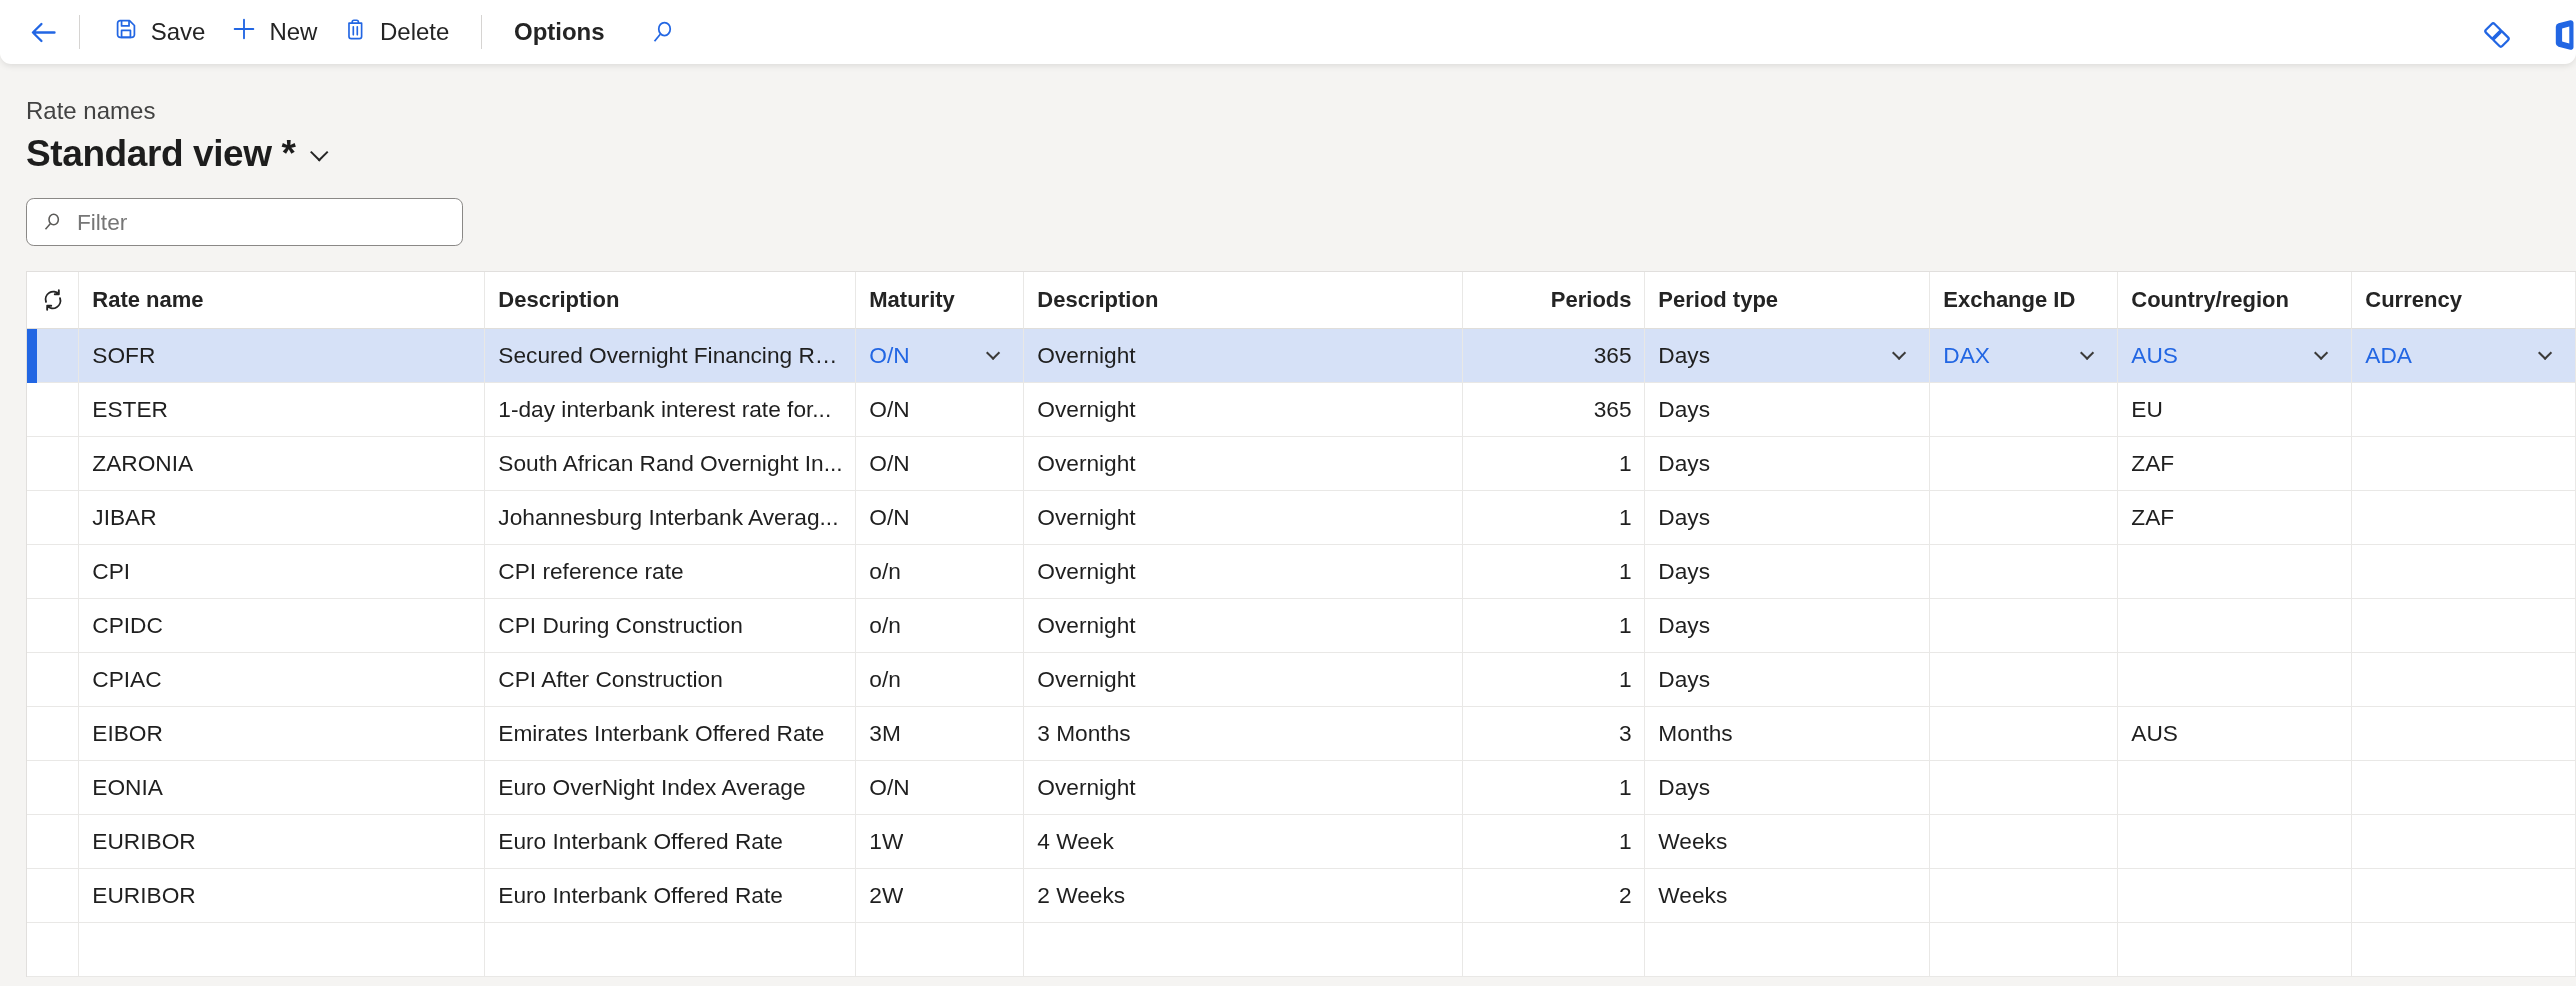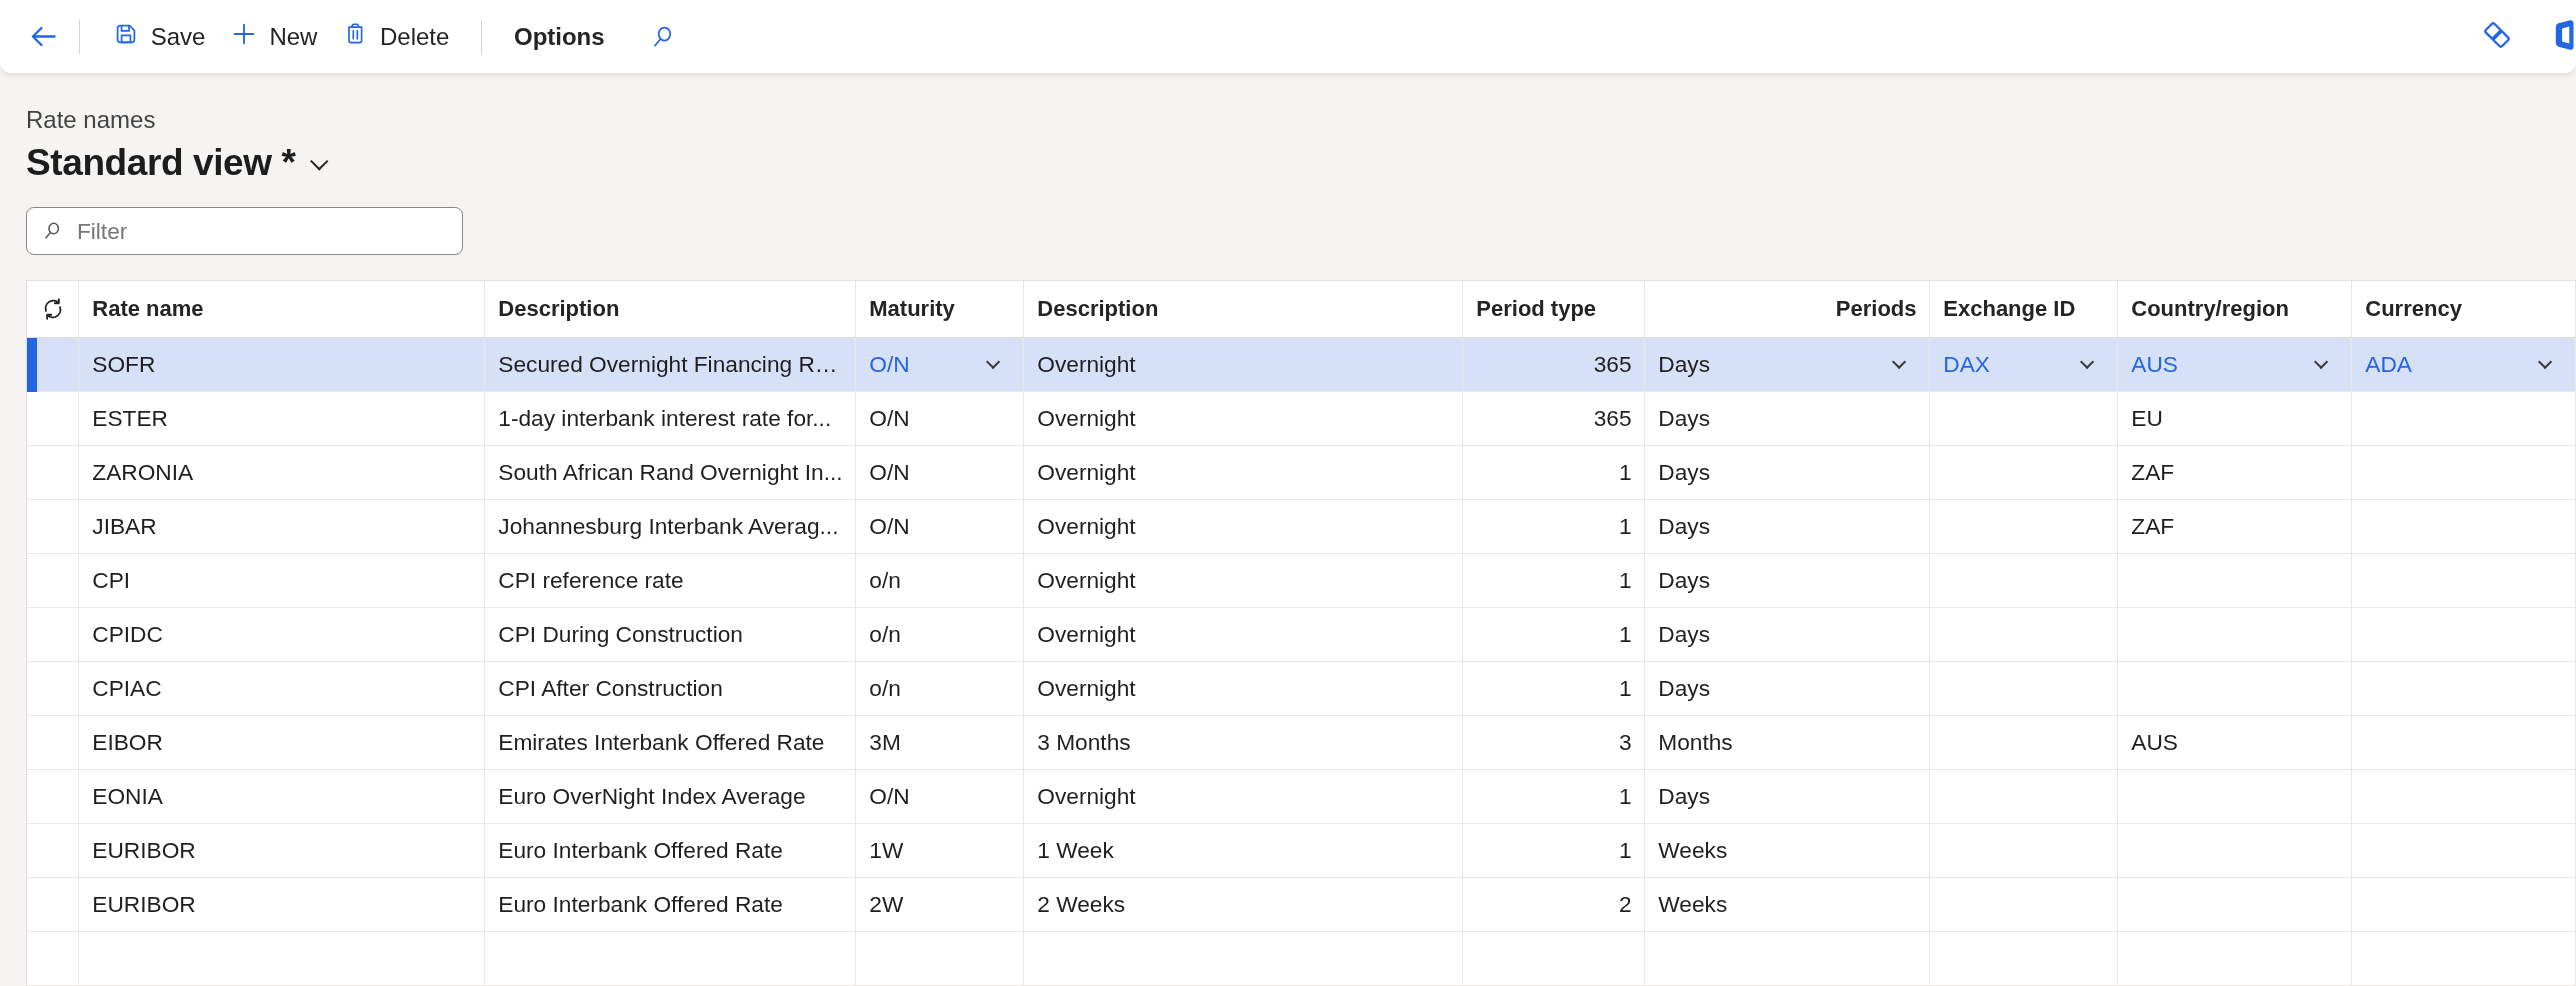--- a/index.html
+++ b/index.html
@@ -10,7 +10,7 @@
   }
   
   .toolbar {
-    position:relative; height:73px; background:#ffffff;
+    position:relative; height:64px; background:#ffffff;
     border-radius:0 0 11px 11px;
     box-shadow:0 3.1px 6.3px -1.6px rgba(0,0,0,0.10);
     display:flex; align-items:center; padding:0 26.6px; gap:0;

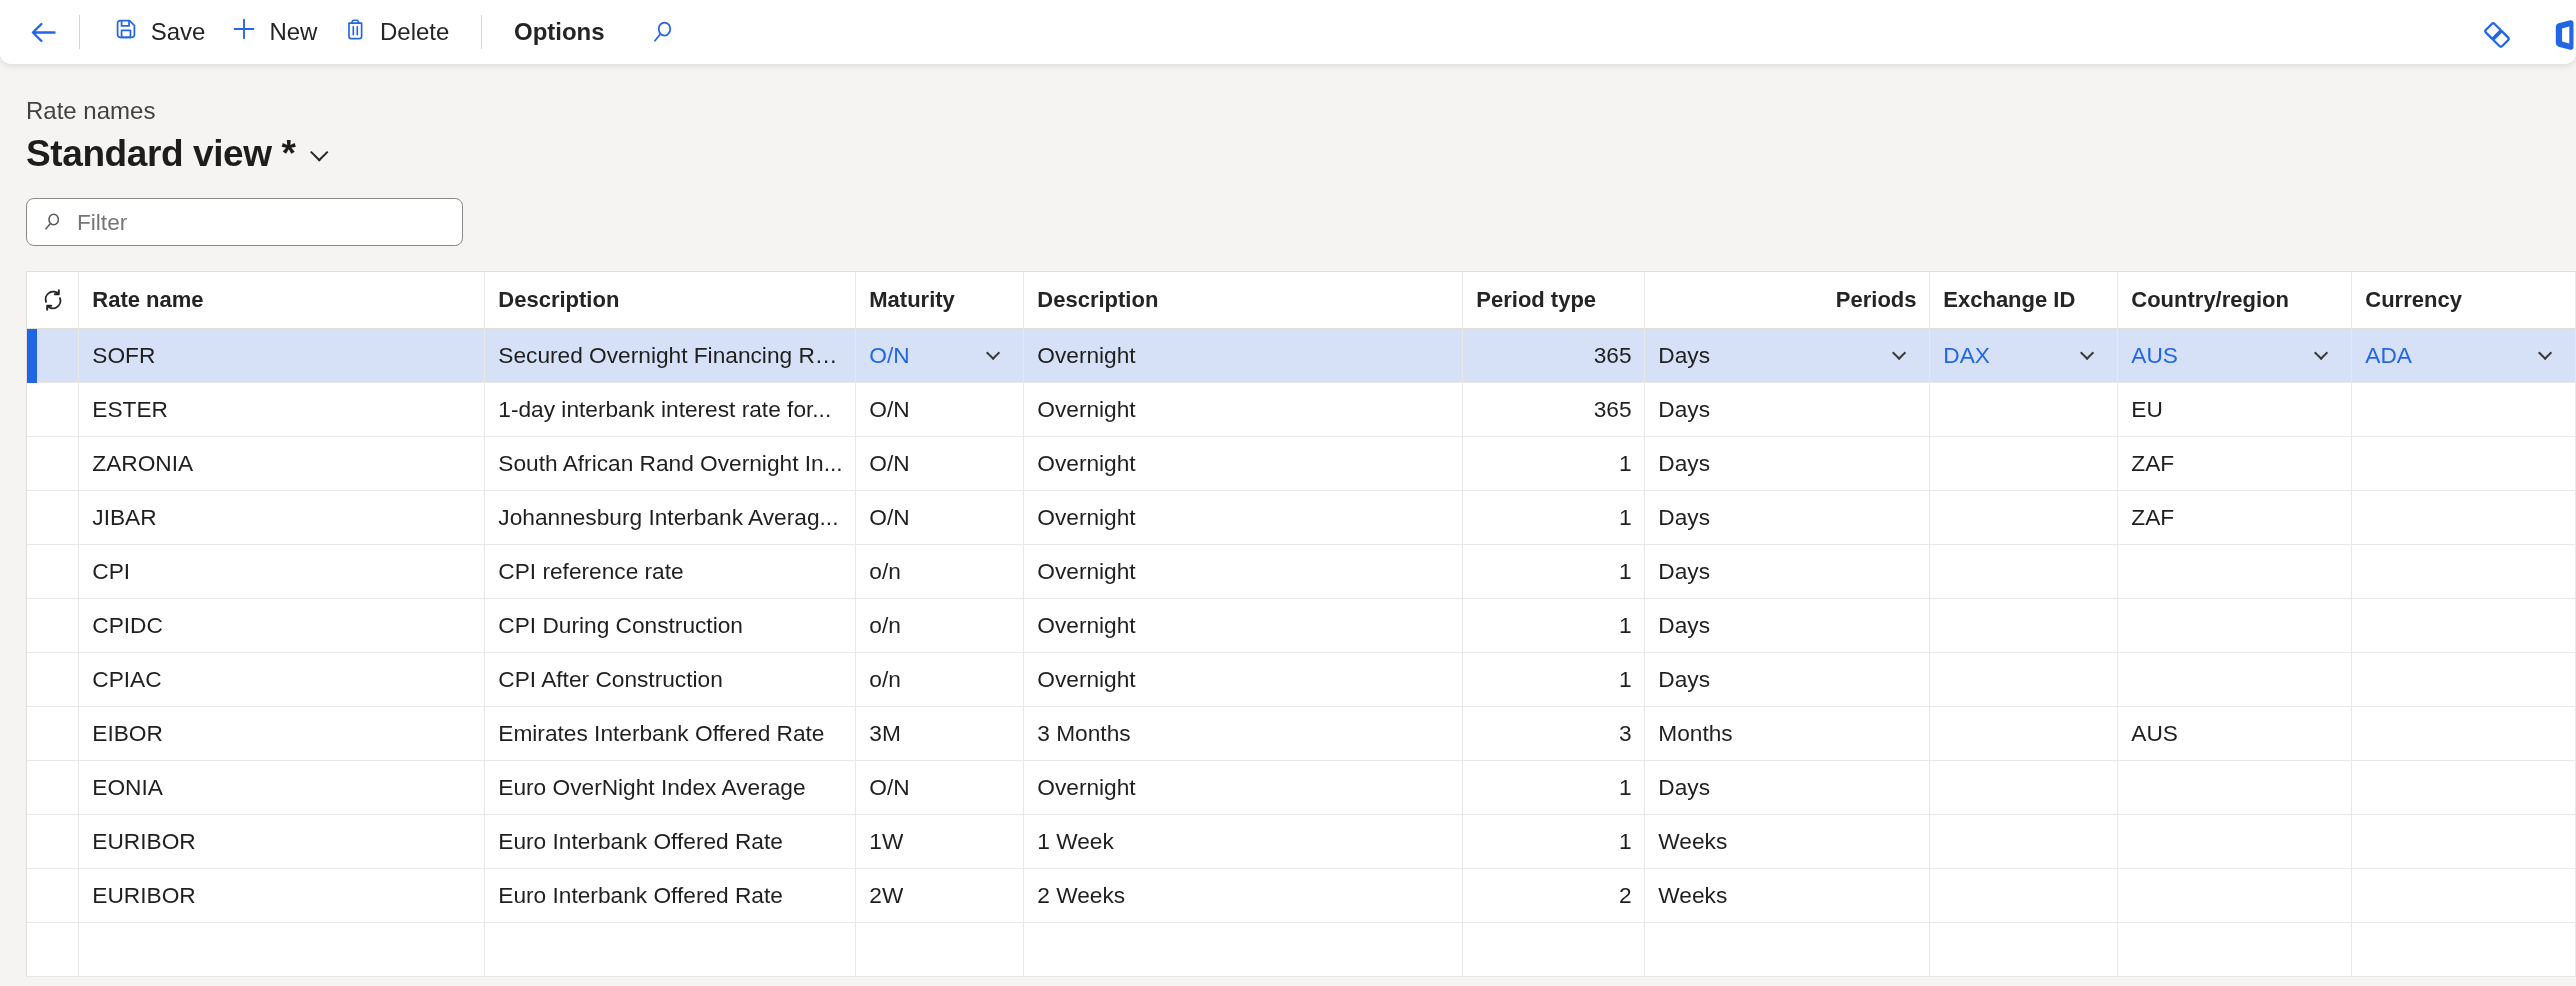--- a/index.html
+++ b/index.html
@@ -161,8 +161,8 @@
         <div class="hcell">Description</div>
         <div class="hcell">Maturity</div>
         <div class="hcell">Description</div>
+        <div class="hcell right">Periods</div>
         <div class="hcell">Period type</div>
-        <div class="hcell right">Periods</div>
         <div class="hcell">Exchange ID</div>
         <div class="hcell">Country/region</div>
         <div class="hcell">Currency</div>

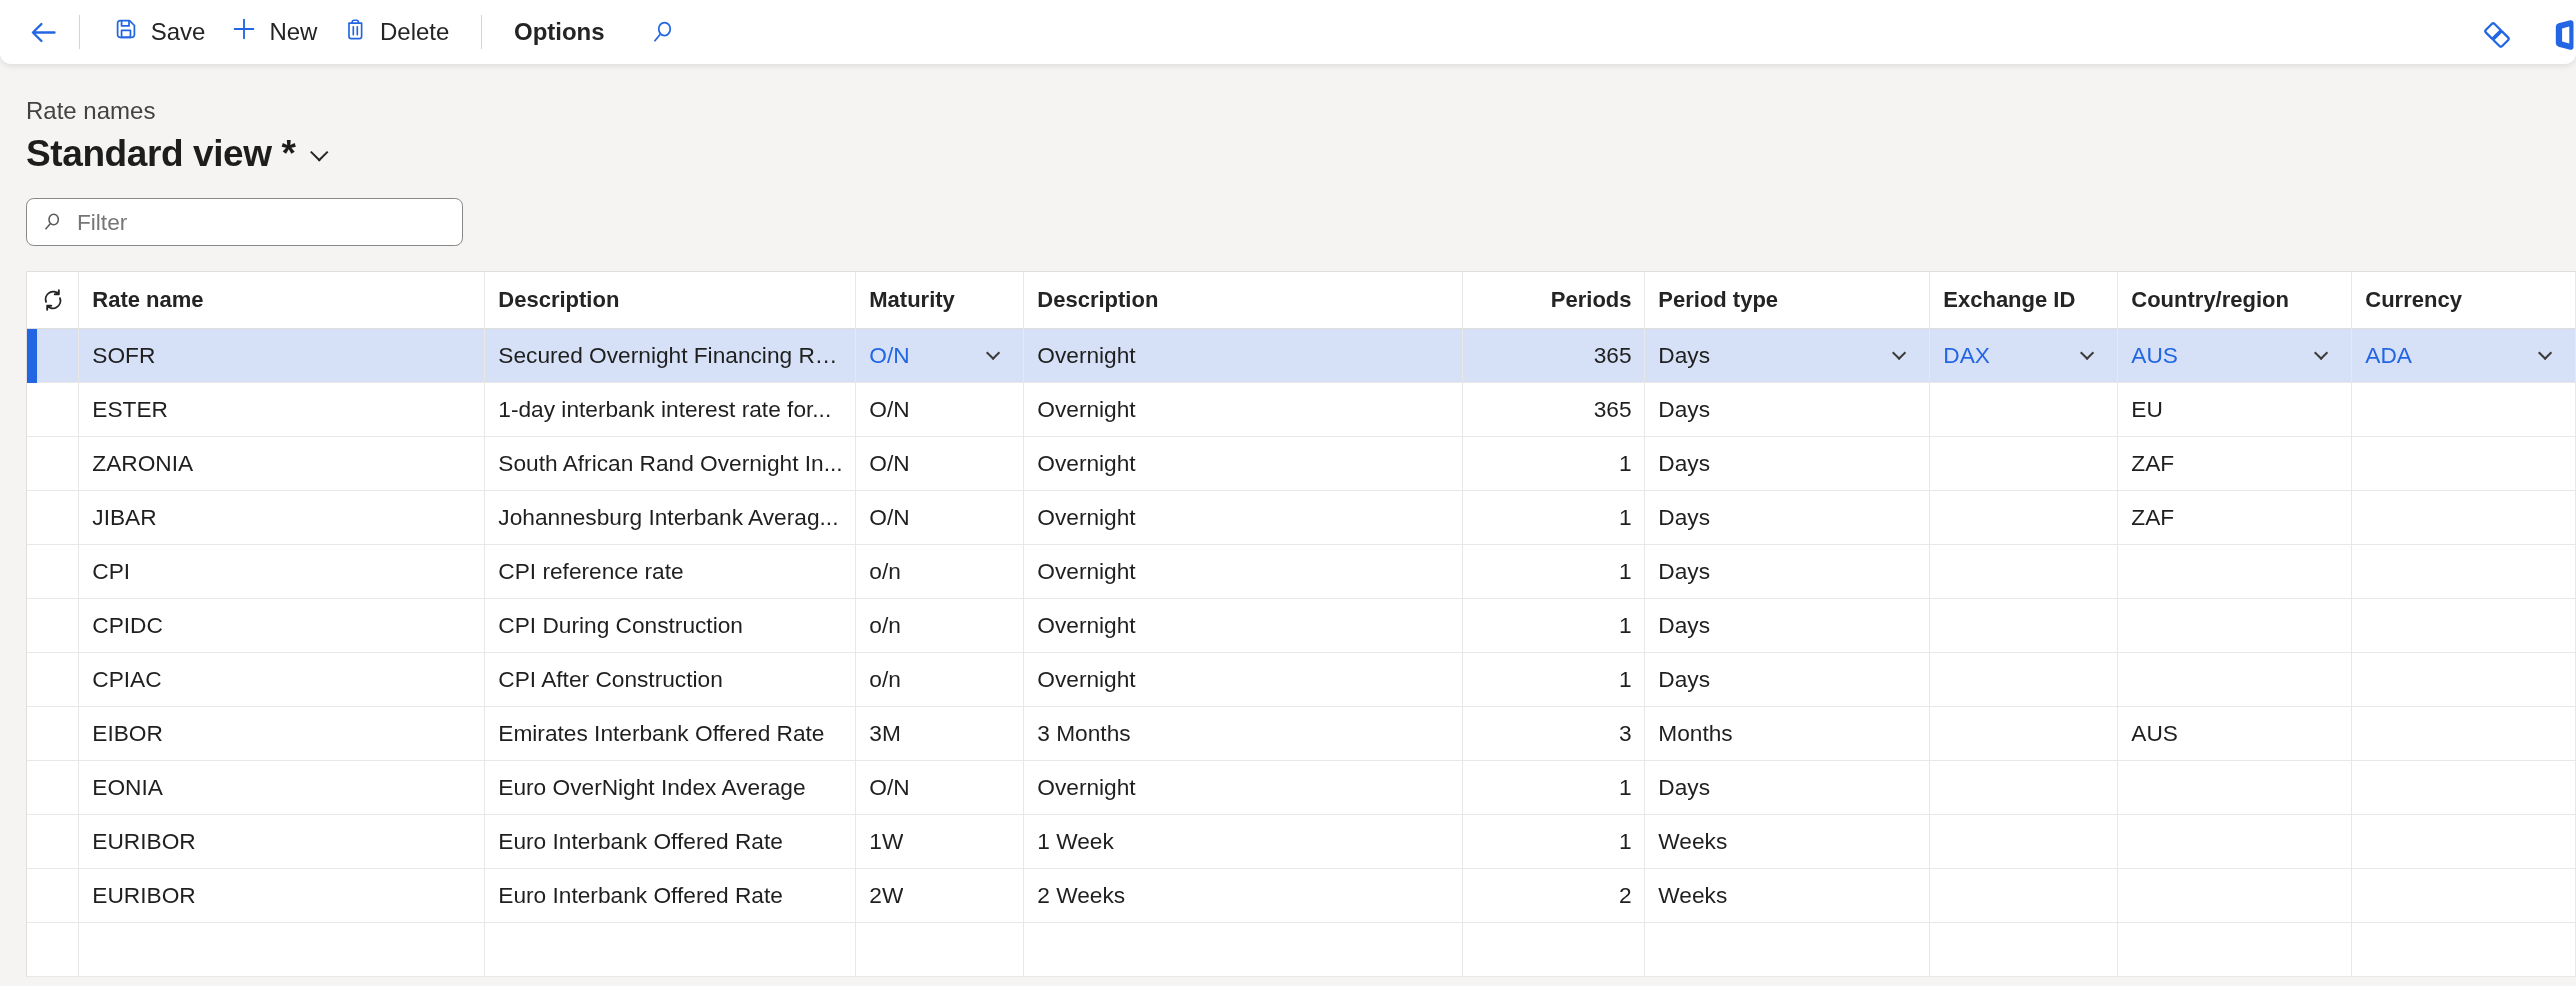--- a/index.html
+++ b/index.html
@@ -456,7 +456,7 @@
           <span class="txt">1W</span>
         </div>
         <div class="gcell">
-          <span class="txt">1 Week</span>
+          <span class="txt">4 Week</span>
         </div>
         <div class="gcell right">
           <span class="txt">1</span>

